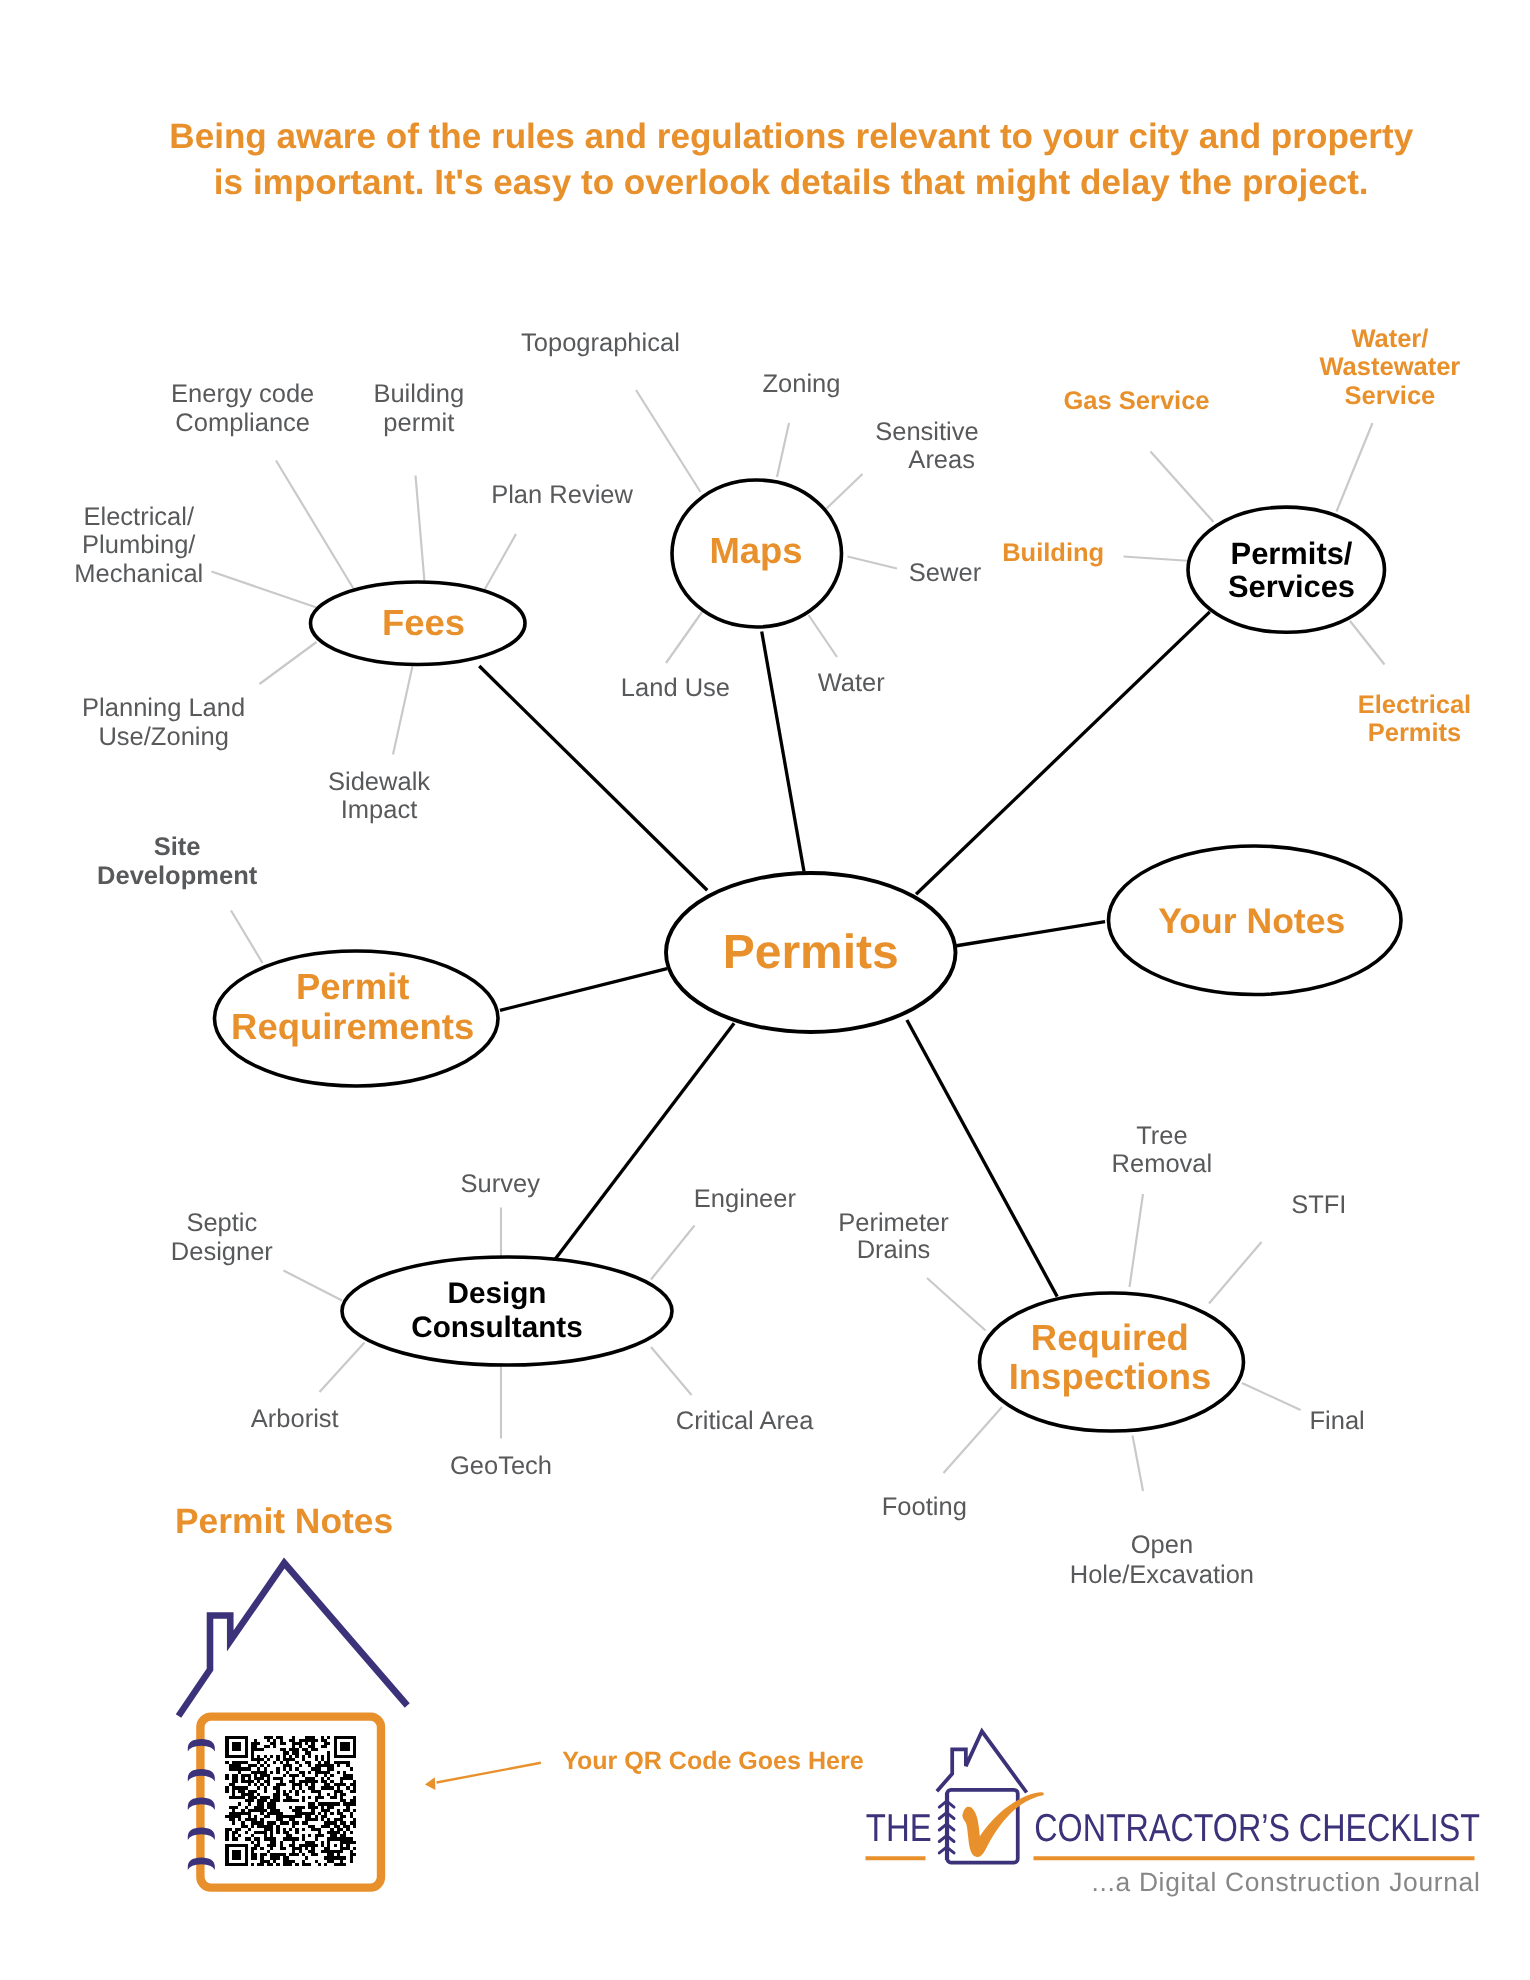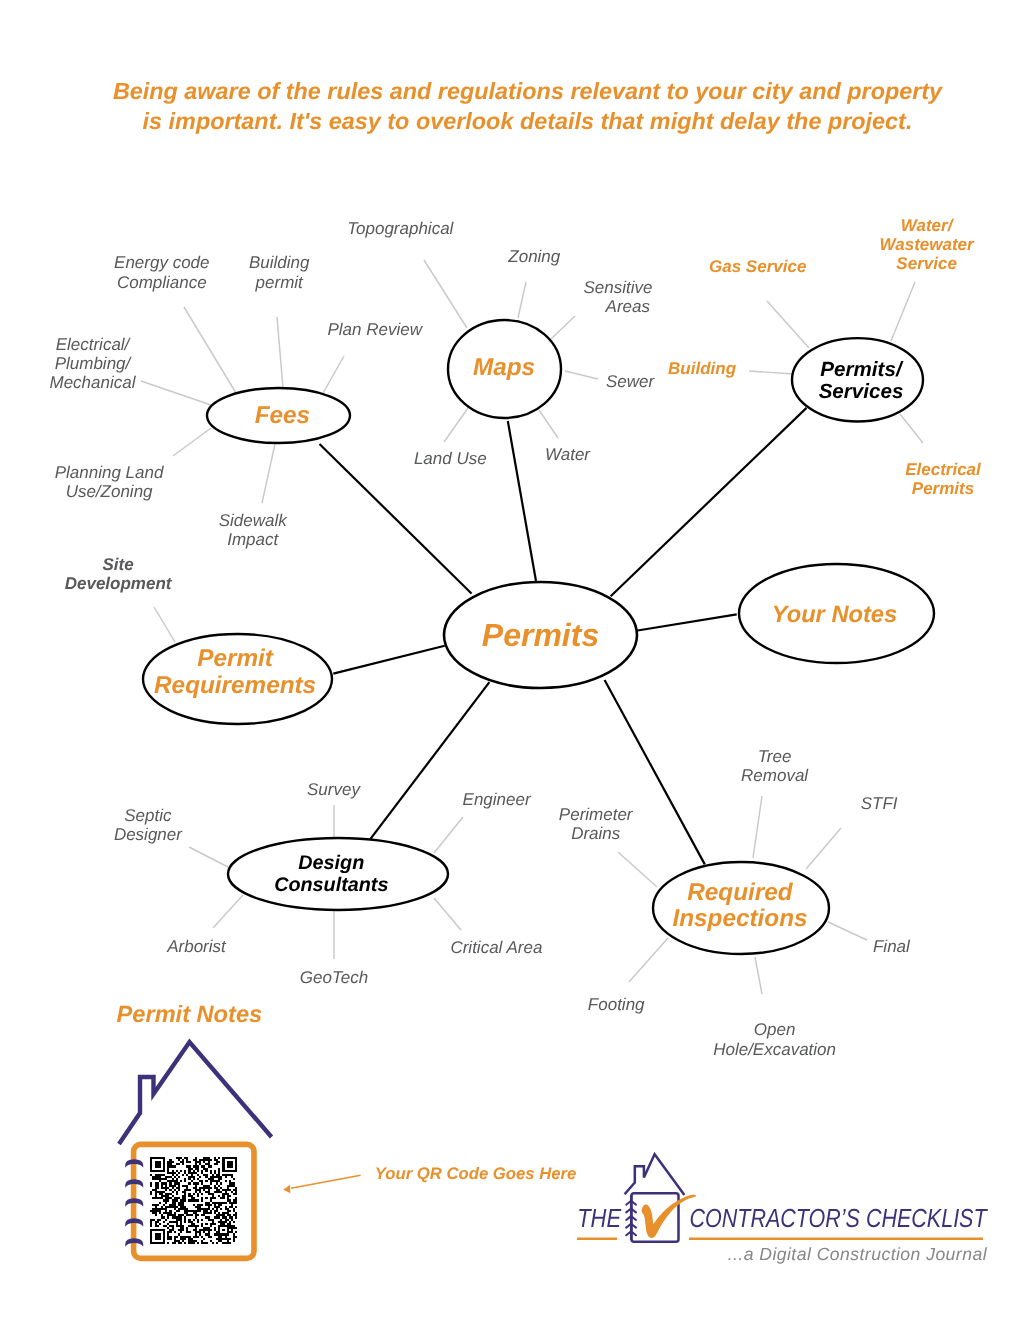--- a/index.html
+++ b/index.html
@@ -6,7 +6,7 @@
   html,body{margin:0;padding:0;background:#fff;}
   body{width:1020px;height:1320px;position:relative;overflow:hidden;
        font-family:"Liberation Sans",sans-serif;}
-  #root{position:absolute;inset:0;font-style:italic;}
+  #root{position:absolute;inset:0;}
   svg{display:block;position:absolute;left:0;top:0;}
   text{font-family:"Liberation Sans",sans-serif;}
   *{-webkit-font-smoothing:antialiased;-moz-osx-font-smoothing:grayscale;}

